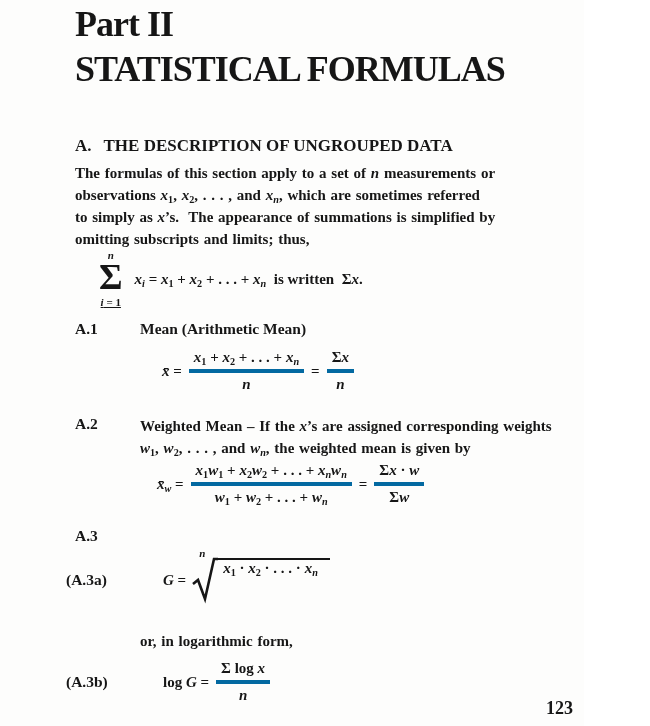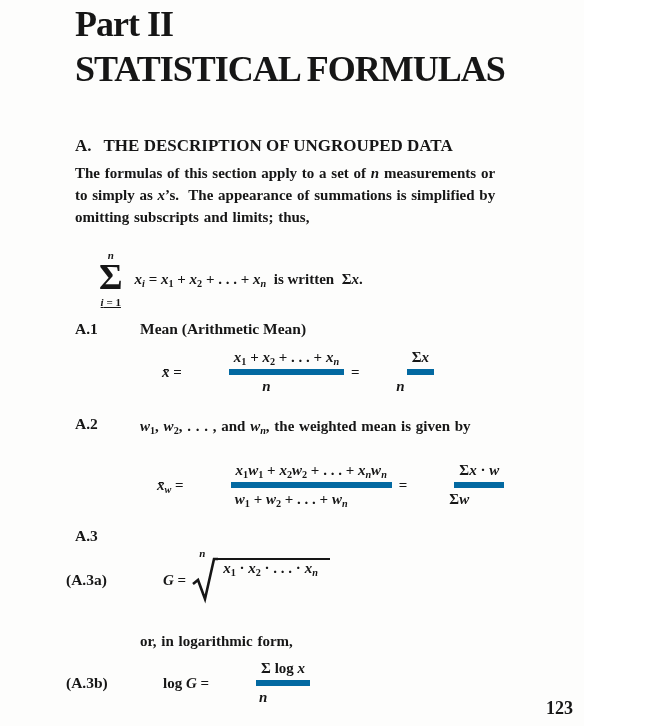--- a/index.html
+++ b/index.html
@@ -65,6 +65,7 @@
 
   <div class="abs bodytext" style="left:75px; top:162px;">
     <div>The formulas of this section apply to a set of <i>n</i> measurements or</div>
+    <div>observations <i>x</i><sub>1</sub>, <i>x</i><sub>2</sub>, . . . , and <i>x</i><sub><i>n</i></sub>, which are sometimes referred</div>
     <div>to simply as <i>x</i>’s.&nbsp; The appearance of summations is simplified by</div>
     <div>omitting subscripts and limits; thus,</div>
   </div>

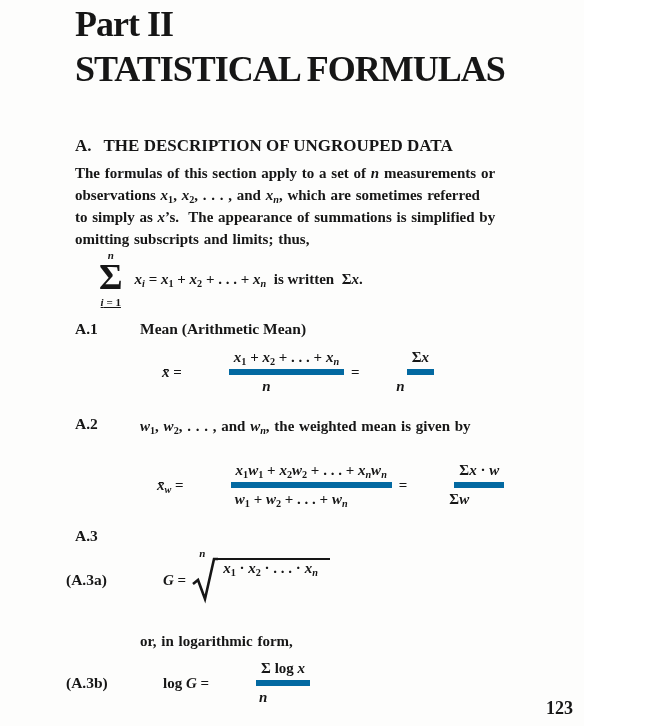--- a/index.html
+++ b/index.html
@@ -37,7 +37,7 @@
   .eq-row { display:flex; align-items:center; font-size:15px; }
   .eq-row .eq-label { width:97px; flex:none; font-size:15.5px; }
   .frac { display:inline-flex; flex-direction:column; align-items:center; margin:0 7px; text-align:center; }
-  .frac .num { padding:0 5px 3px; border-bottom:6px solid #0369a1; white-space:nowrap;margin-left:40px; }
+  .frac .num { padding:0 5px 3px; border-bottom:4px solid #0369a1; white-space:nowrap; }
   .frac .den { padding-top:3px; white-space:nowrap; }
   .lhs { white-space:nowrap; }
 

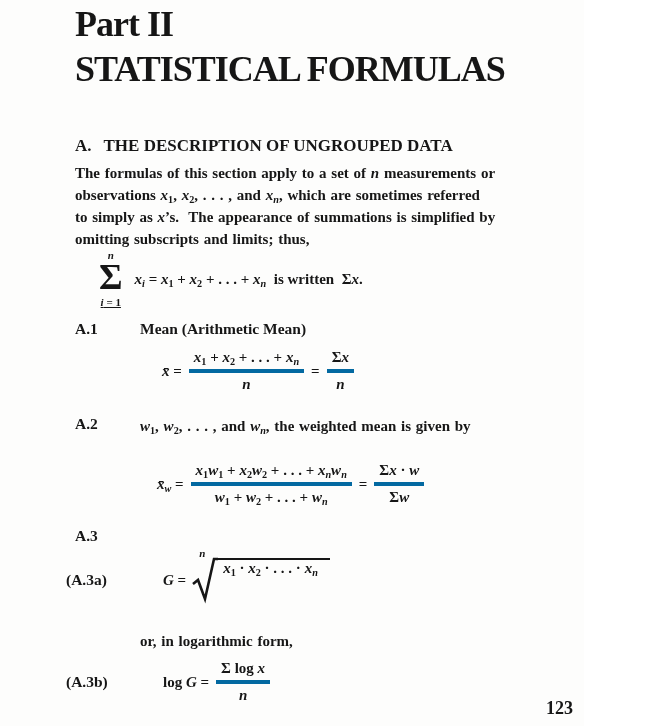--- a/index.html
+++ b/index.html
@@ -100,6 +100,7 @@
   <div class="abs item-head" style="left:75px; top:415px;">
     <span class="item-label">A.2</span>
     <span class="bodytext">
+      <div>Weighted Mean – If the <i>x</i>’s are assigned corresponding weights</div>
       <div><i>w</i><sub>1</sub>, <i>w</i><sub>2</sub>, . . . , and <i>w</i><sub><i>n</i></sub>, the weighted mean is given by</div>
     </span>
   </div>

